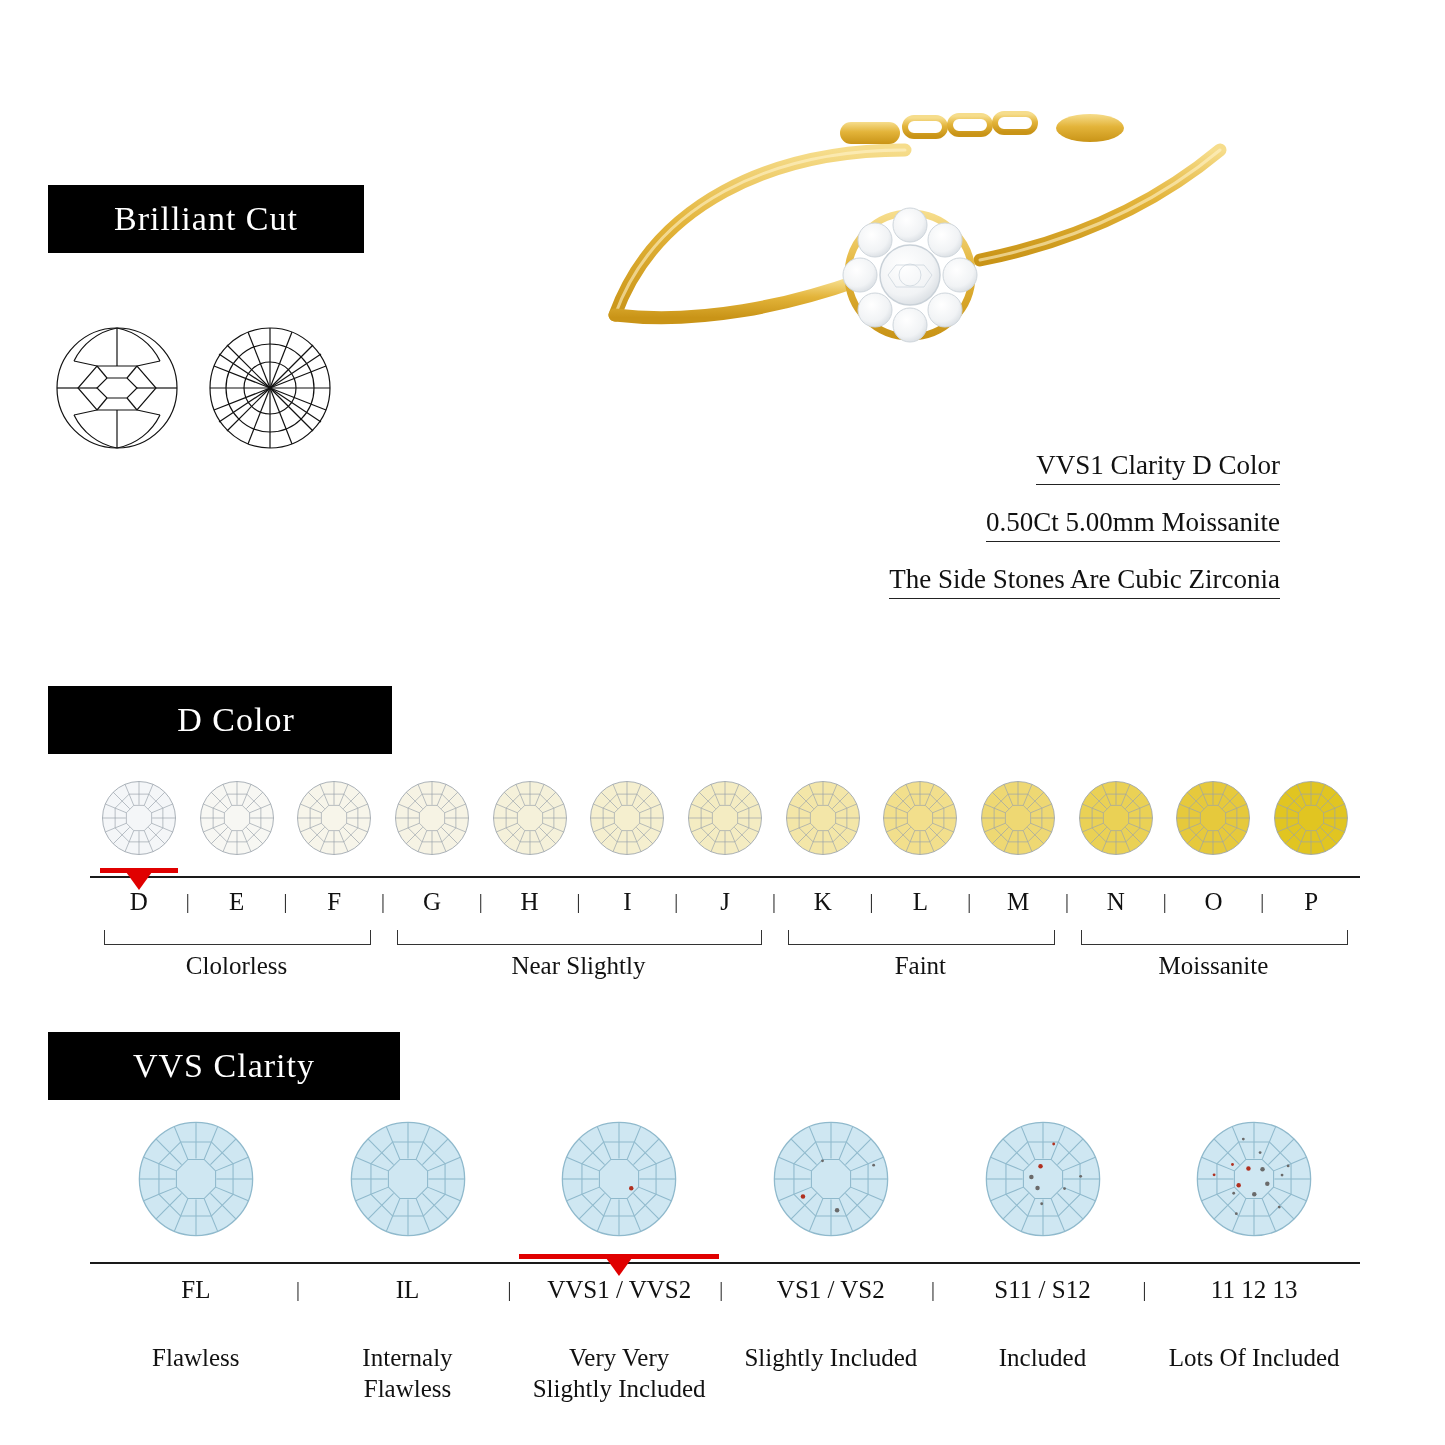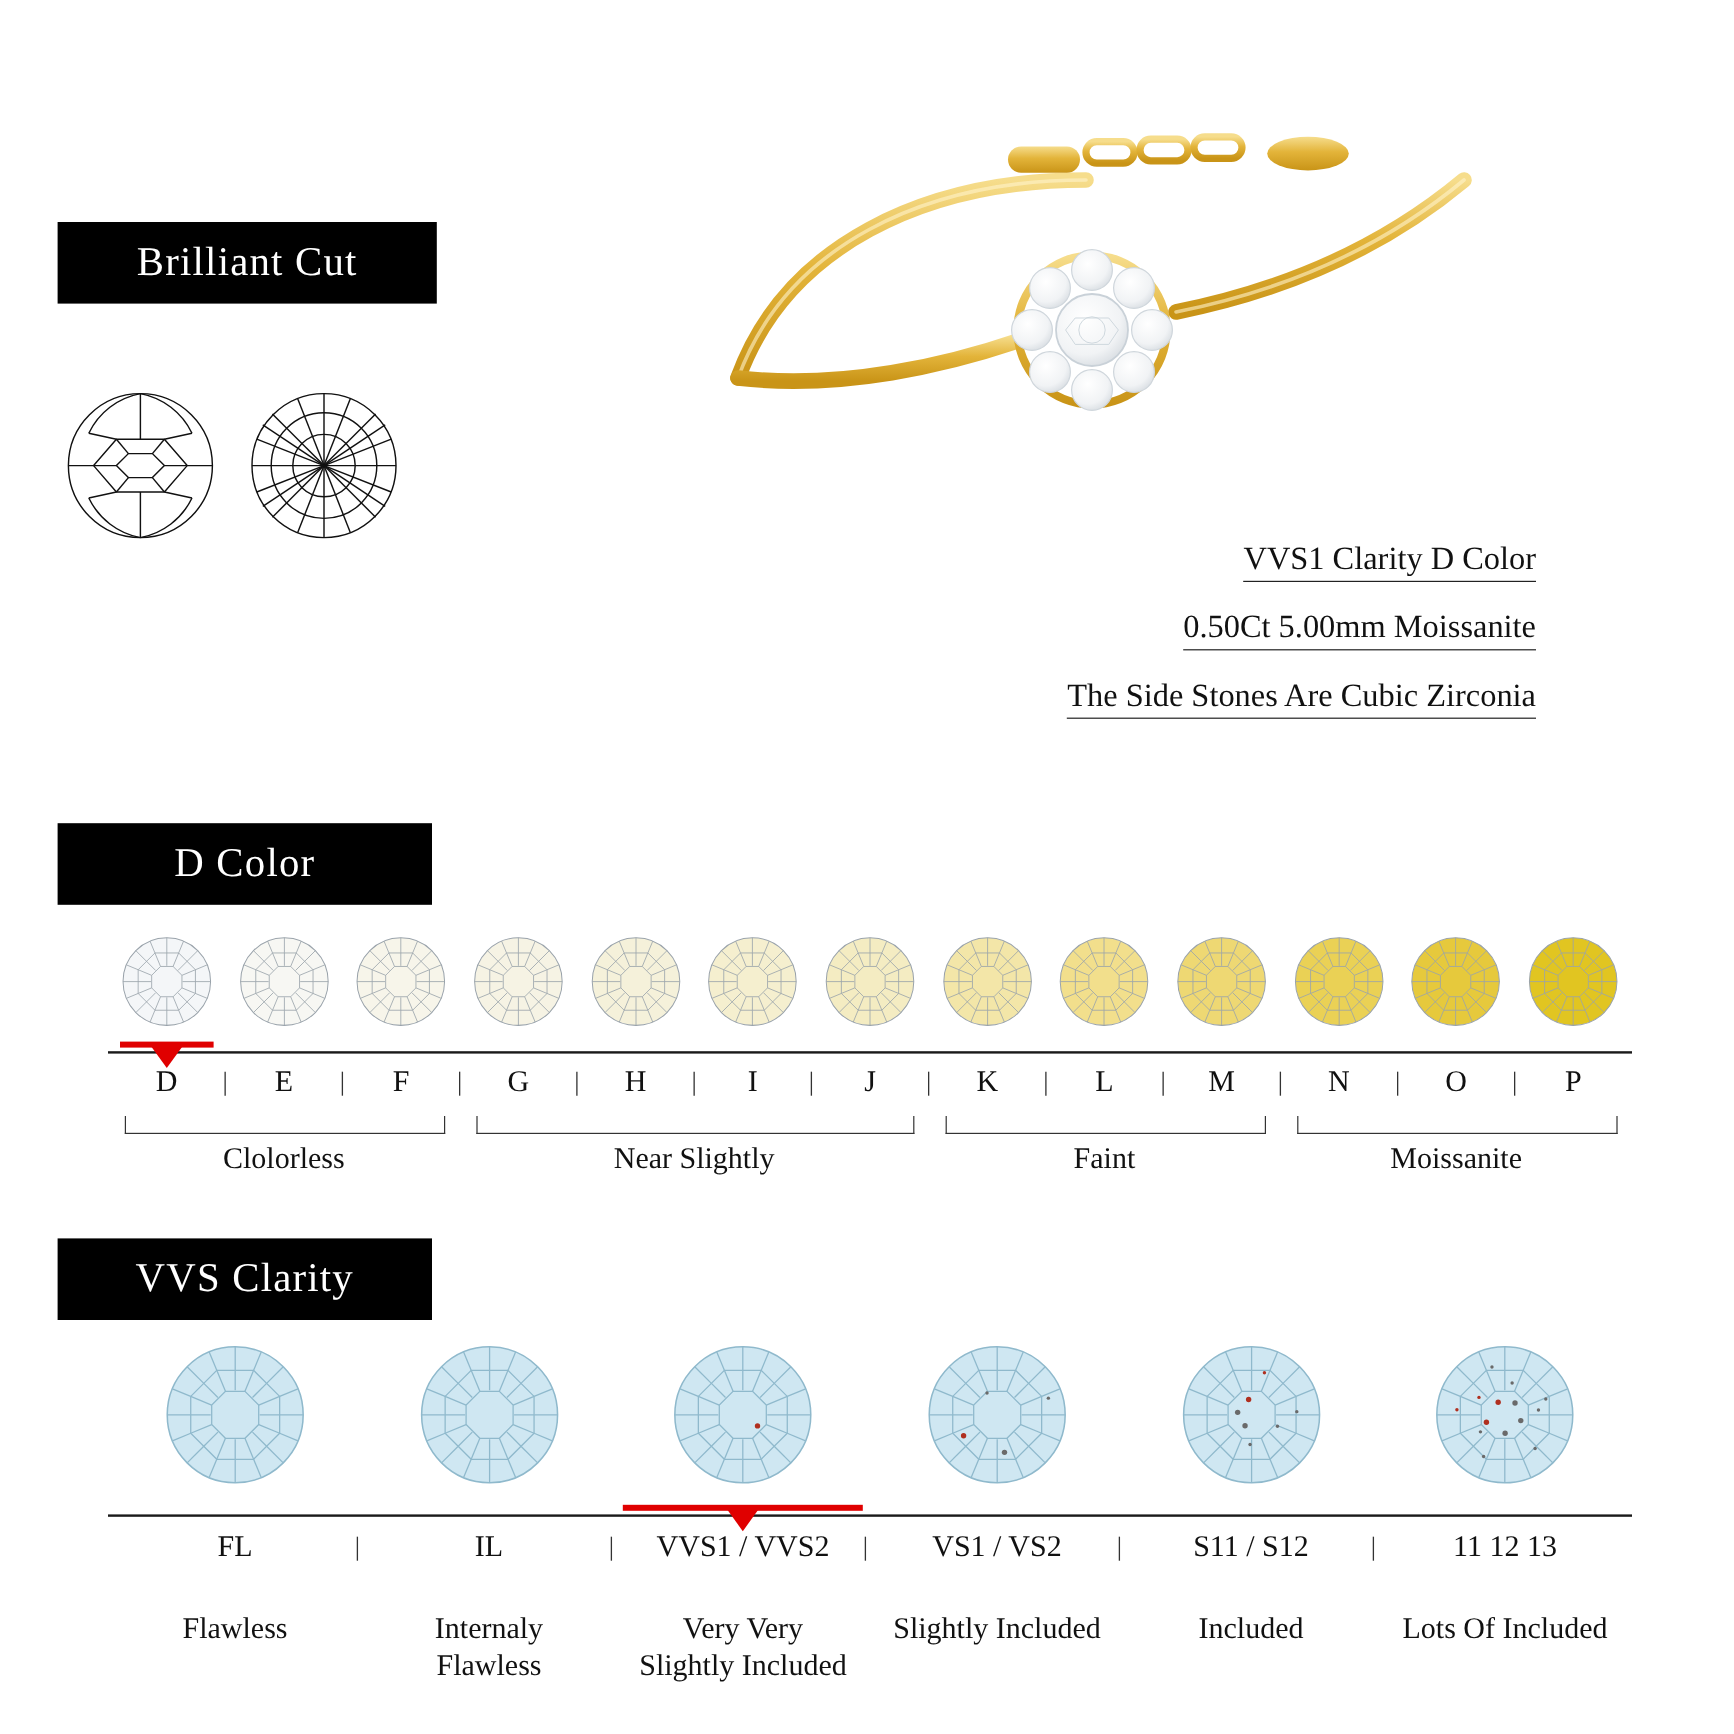--- a/index.html
+++ b/index.html
@@ -28,7 +28,7 @@
     font-family: "Liberation Serif", serif;
   }
   #tag-brilliant { left: 48px;  top: 185px;  width: 316px; height: 68px; font-size: 34px; }
-  #tag-color     { left: 48px;  top: 686px;  width: 312px; height: 68px; font-size: 34px; }
+  #tag-color     { left: 48px;  top: 686px;  width: 312px; height: 68px; font-size: 34px; padding-left: 32px; }
   #tag-clarity   { left: 48px;  top: 1032px; width: 312px; height: 68px; font-size: 34px; }
 
   

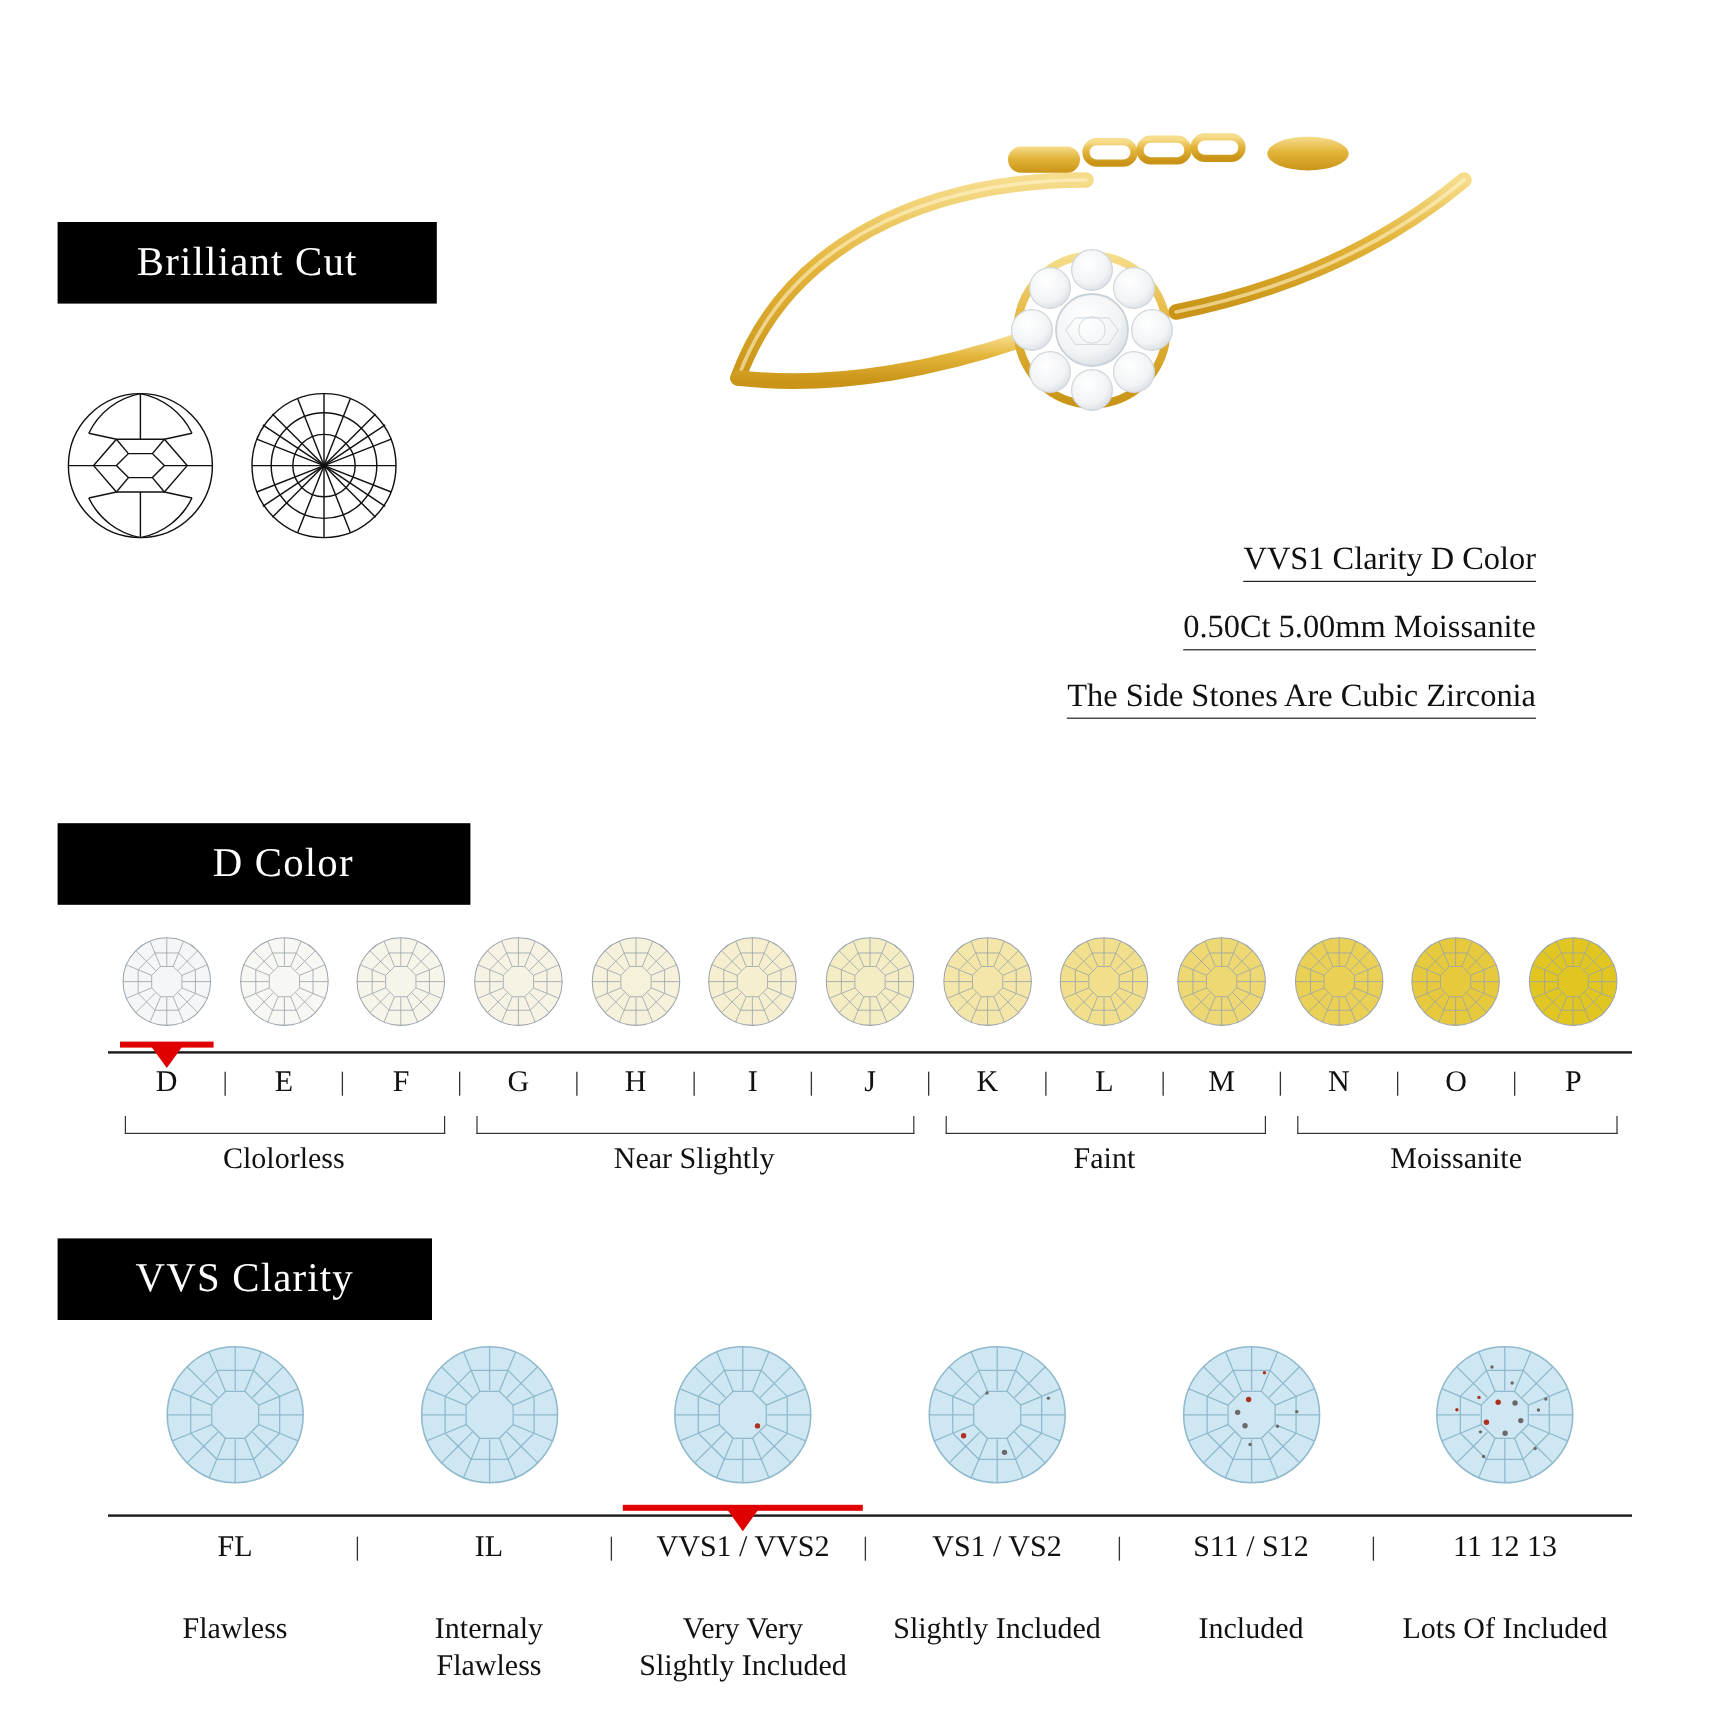--- a/index.html
+++ b/index.html
@@ -29,7 +29,7 @@
   }
   #tag-brilliant { left: 48px;  top: 185px;  width: 316px; height: 68px; font-size: 34px; }
   #tag-color     { left: 48px;  top: 686px;  width: 312px; height: 68px; font-size: 34px; padding-left: 32px; }
-  #tag-clarity   { left: 48px;  top: 1032px; width: 312px; height: 68px; font-size: 34px; }
+  #tag-clarity   { left: 48px;  top: 1032px; width: 352px; height: 68px; font-size: 34px; }
 
   
   #cut-diagrams {

